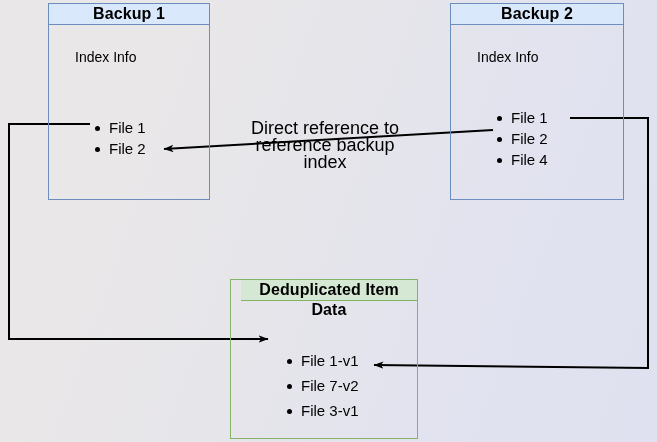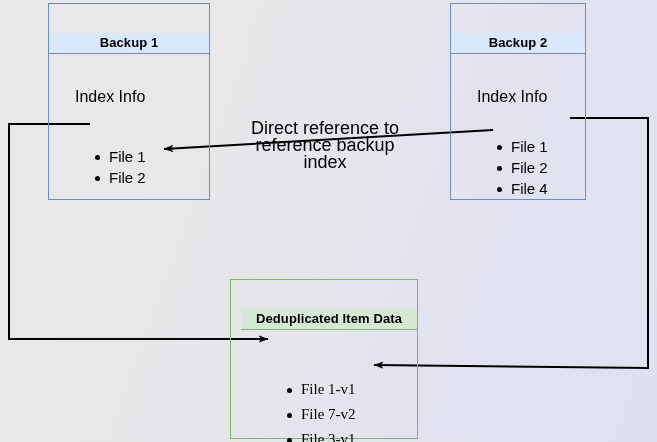--- a/index.html
+++ b/index.html
@@ -44,13 +44,12 @@
     height: 21px;
     line-height: 20px;
     text-align: center;
-    font-size: 13px;
+    font-size: 16px;
     font-weight: bold;
     color: #000000;
     background: #dae8fc;
     border-bottom: 1px solid #6c8ebf;
     letter-spacing: 0.1px;
-    margin-top: 29px;
   }
   .node.green .node-header {
     background: #d5e8d4;

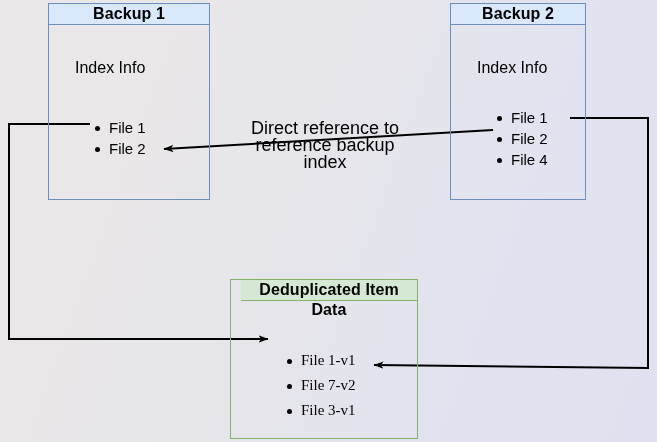--- a/index.html
+++ b/index.html
@@ -93,7 +93,7 @@
   }
   
   #backup1      { left: 48px;  top: 3px;   width: 162px; height: 197px; }
-  #backup2      { left: 450px; top: 3px;   width: 136px; height: 197px; }
+  #backup2      { left: 450px; top: 3px;   width: 174px; height: 197px; }
   #dedup        { left: 230px; top: 279px; width: 188px; height: 160px; }
   #backup1 .file-list { left: 44px; top: 92px; }
   #backup2 .file-list { left: 44px; top: 82px; }

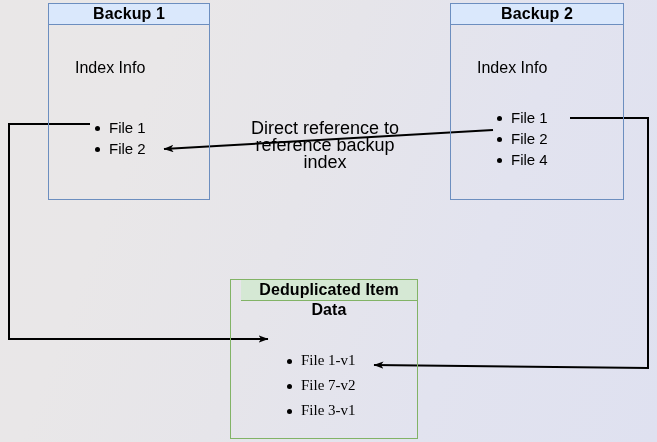--- a/index.html
+++ b/index.html
@@ -62,8 +62,8 @@
   .index-title {
     position: absolute;
     left: 26px;
-    top: 34px;
-    font-size: 16px;
+    top: 24px;
+    font-size: 14px;
     color: #000000;
     white-space: nowrap;
   }

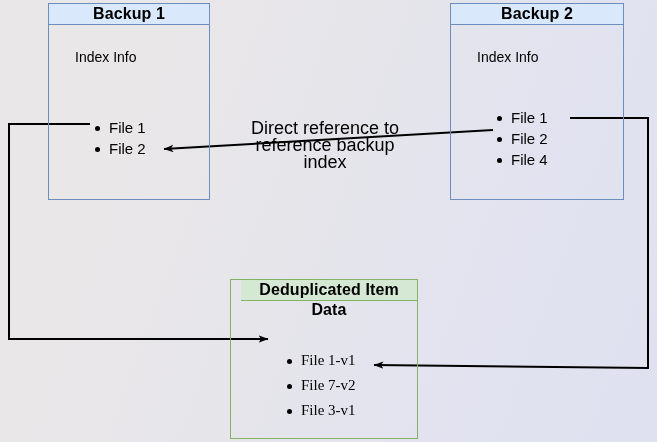--- a/index.html
+++ b/index.html
@@ -98,7 +98,7 @@
   #backup1 .file-list { left: 44px; top: 92px; }
   #backup2 .file-list { left: 44px; top: 82px; }
   #dedup   .file-list { left: 44px; top: 47px; }
-  #dedup .file-list li { line-height: 25px; font-family: Liberation Serif, serif; }
+  #dedup .file-list li { line-height: 25px; }
   #dedup .file-list li::before { top: 11px; }
   
   .edge-label {

